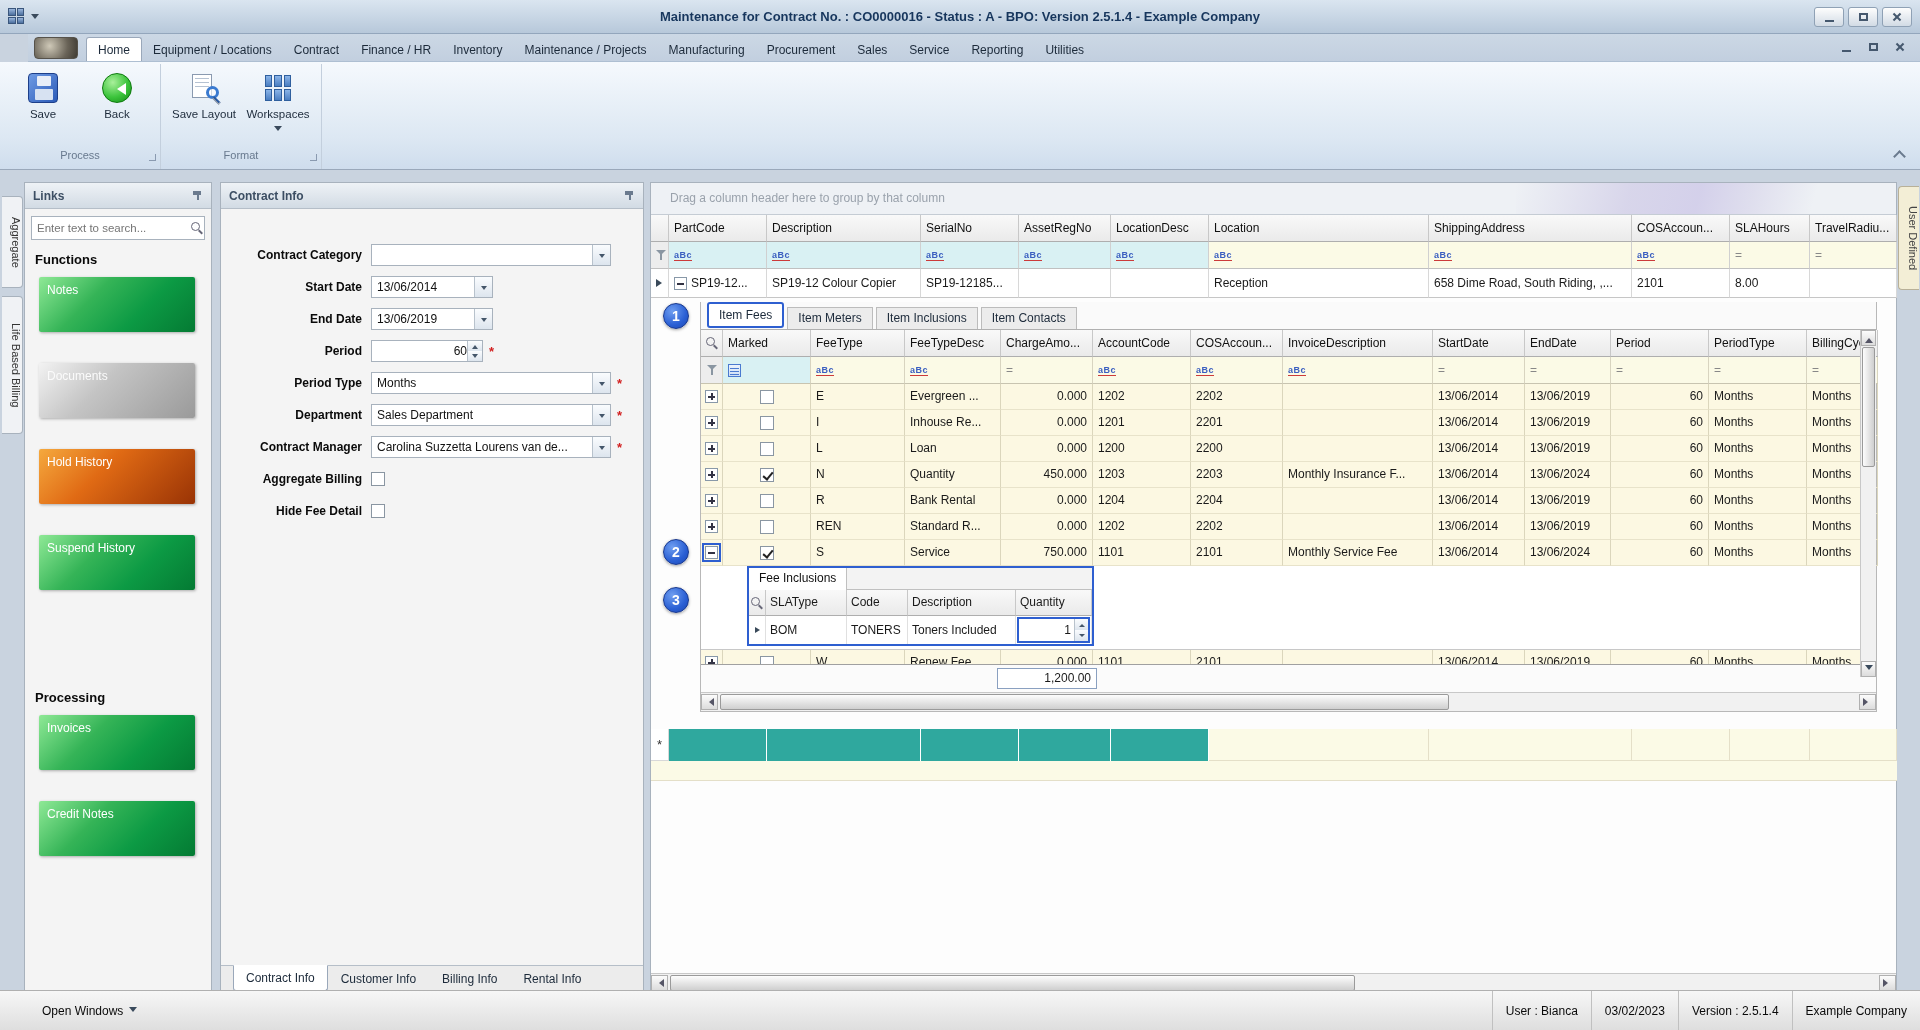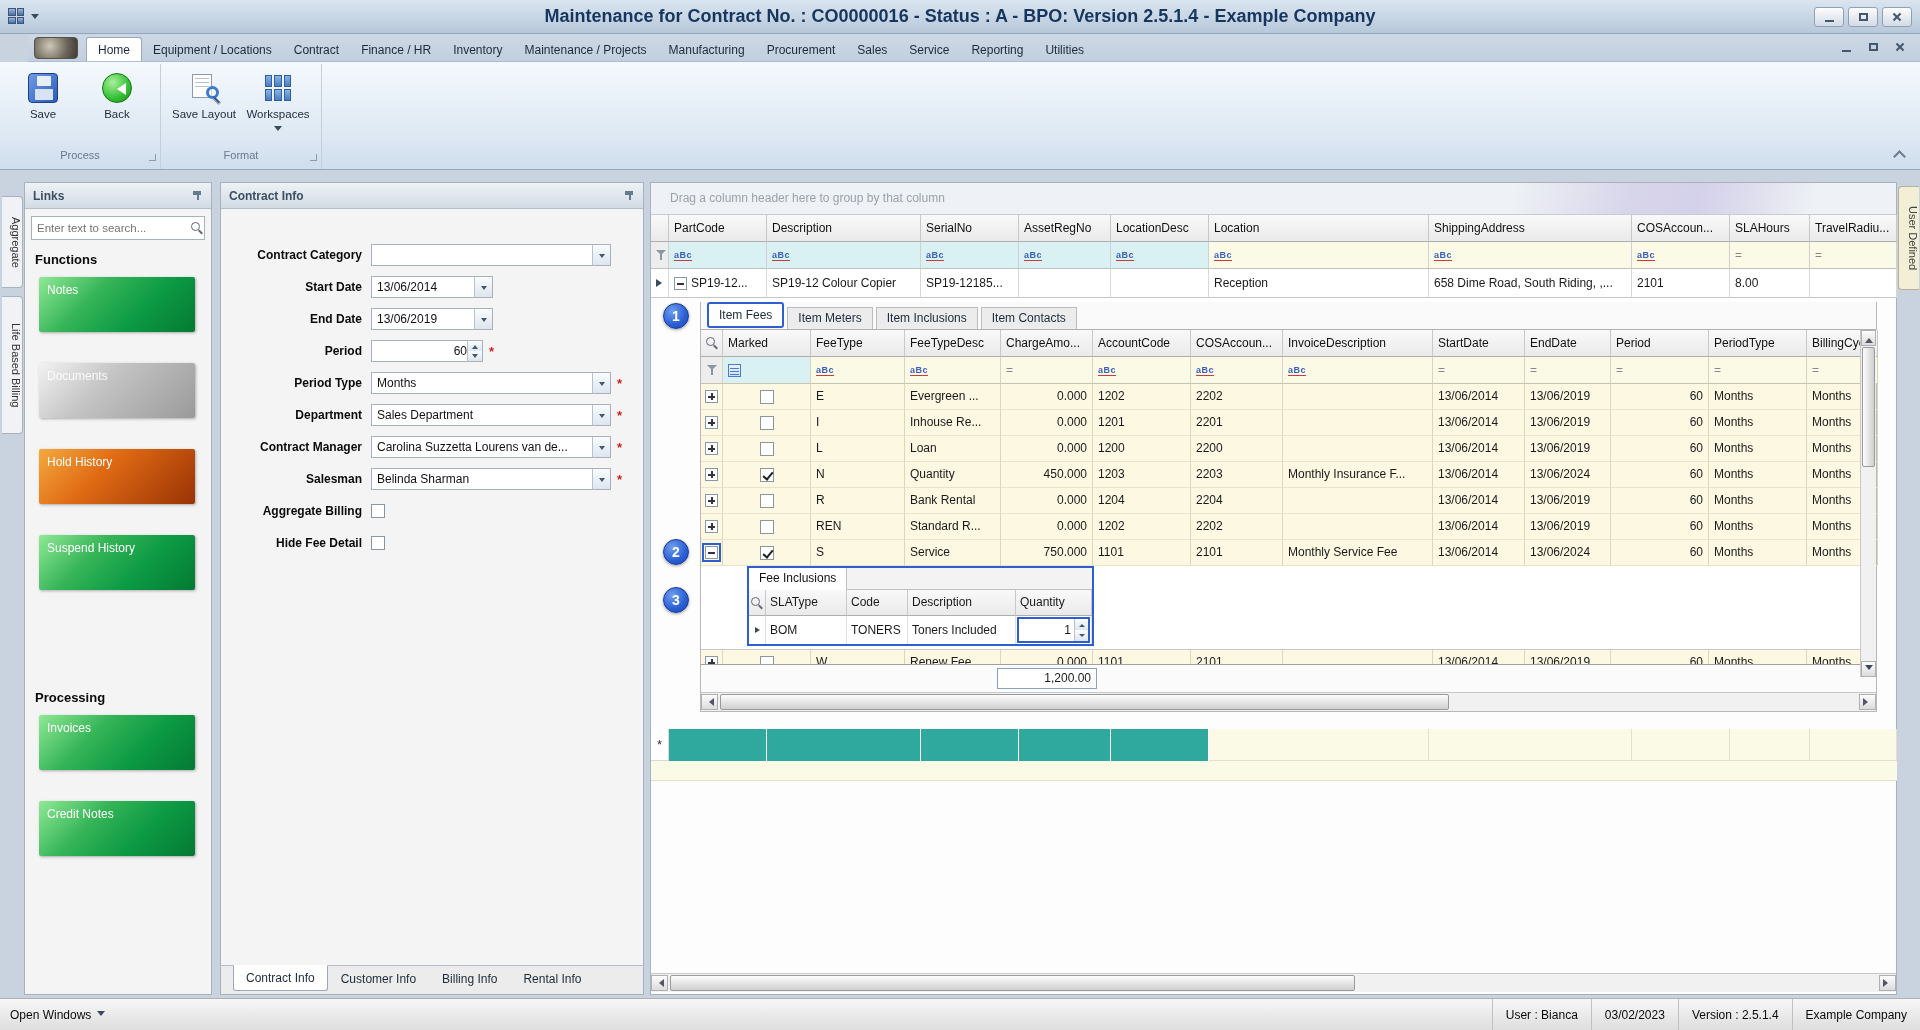--- a/index.html
+++ b/index.html
@@ -12,7 +12,7 @@
 .qat{position:absolute;left:8px;top:8px;display:flex;align-items:center;gap:7px;z-index:2;}
 .appglyph{width:16px;height:16px;display:grid;grid-template-columns:1fr 1fr;grid-template-rows:1fr 1fr;gap:1px;}
 .appglyph i{background:linear-gradient(#9ab6dc,#4c6f9e);border:1px solid #3a567c;}
-.title-text{position:absolute;left:0;right:0;top:0;height:34px;line-height:33px;text-align:center;font-weight:bold;color:#17365d;font-size:18px;}
+.title-text{position:absolute;left:0;right:0;top:0;height:34px;line-height:33px;text-align:center;font-weight:bold;color:#17365d;font-size:13px;}
 .winbtns{position:absolute;right:8px;top:7px;display:flex;gap:4px;z-index:2;}
 .winbtn{width:30px;height:20px;border:1px solid #8fa1b5;border-radius:3px;background:linear-gradient(#fdfdfd,#d2dbe5);display:flex;align-items:center;justify-content:center;}
 .min-icon{width:9px;height:2px;background:#45586e;margin-top:8px;}

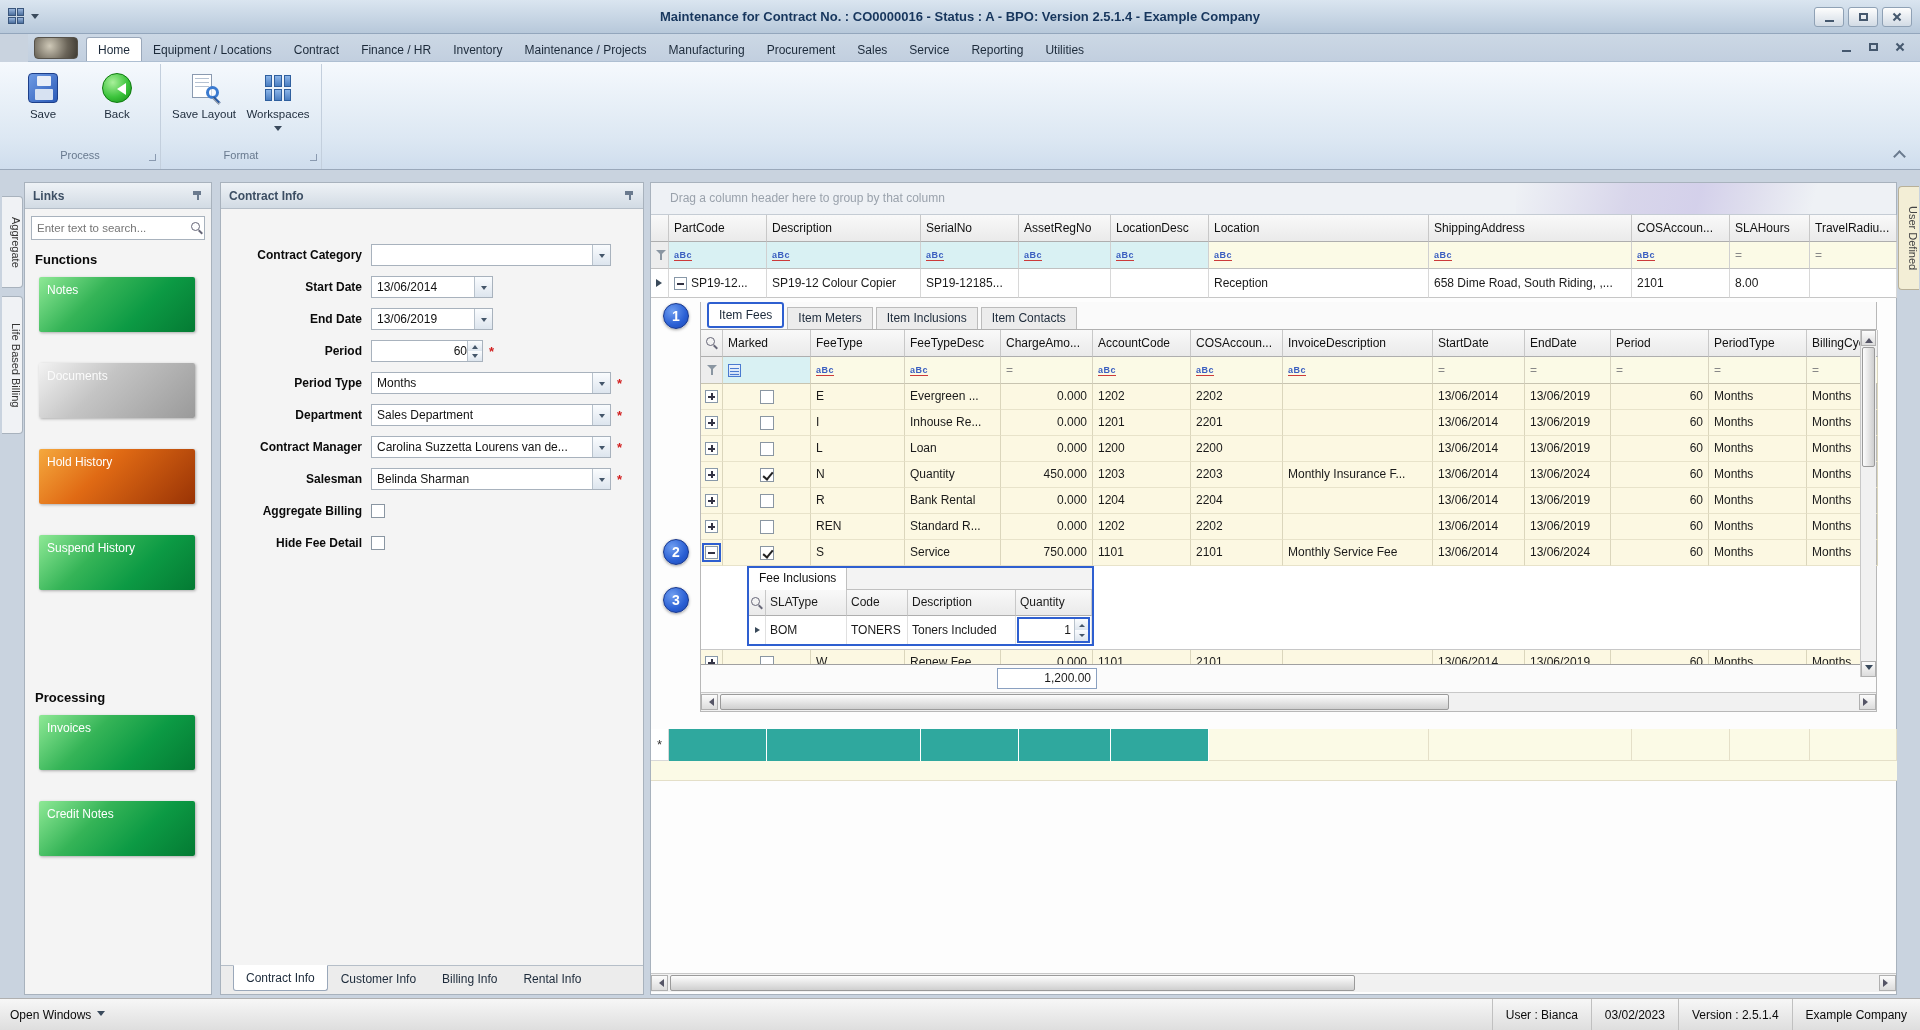--- a/index.html
+++ b/index.html
@@ -410,14 +410,6 @@
         <span class="req"></span>
       </div>
       <div class="crow">
-        <div class="clabel">Salesman</div>
-        <div class="tbox w-full">
-            <span class="val">Belinda Sharman</span>
-            <span class="dbtn"></span>
-          </div>
-        <span class="req"></span>
-      </div>
-      <div class="crow">
         <div class="clabel">Aggregate Billing</div>
         <span class="cb"></span>
       </div>

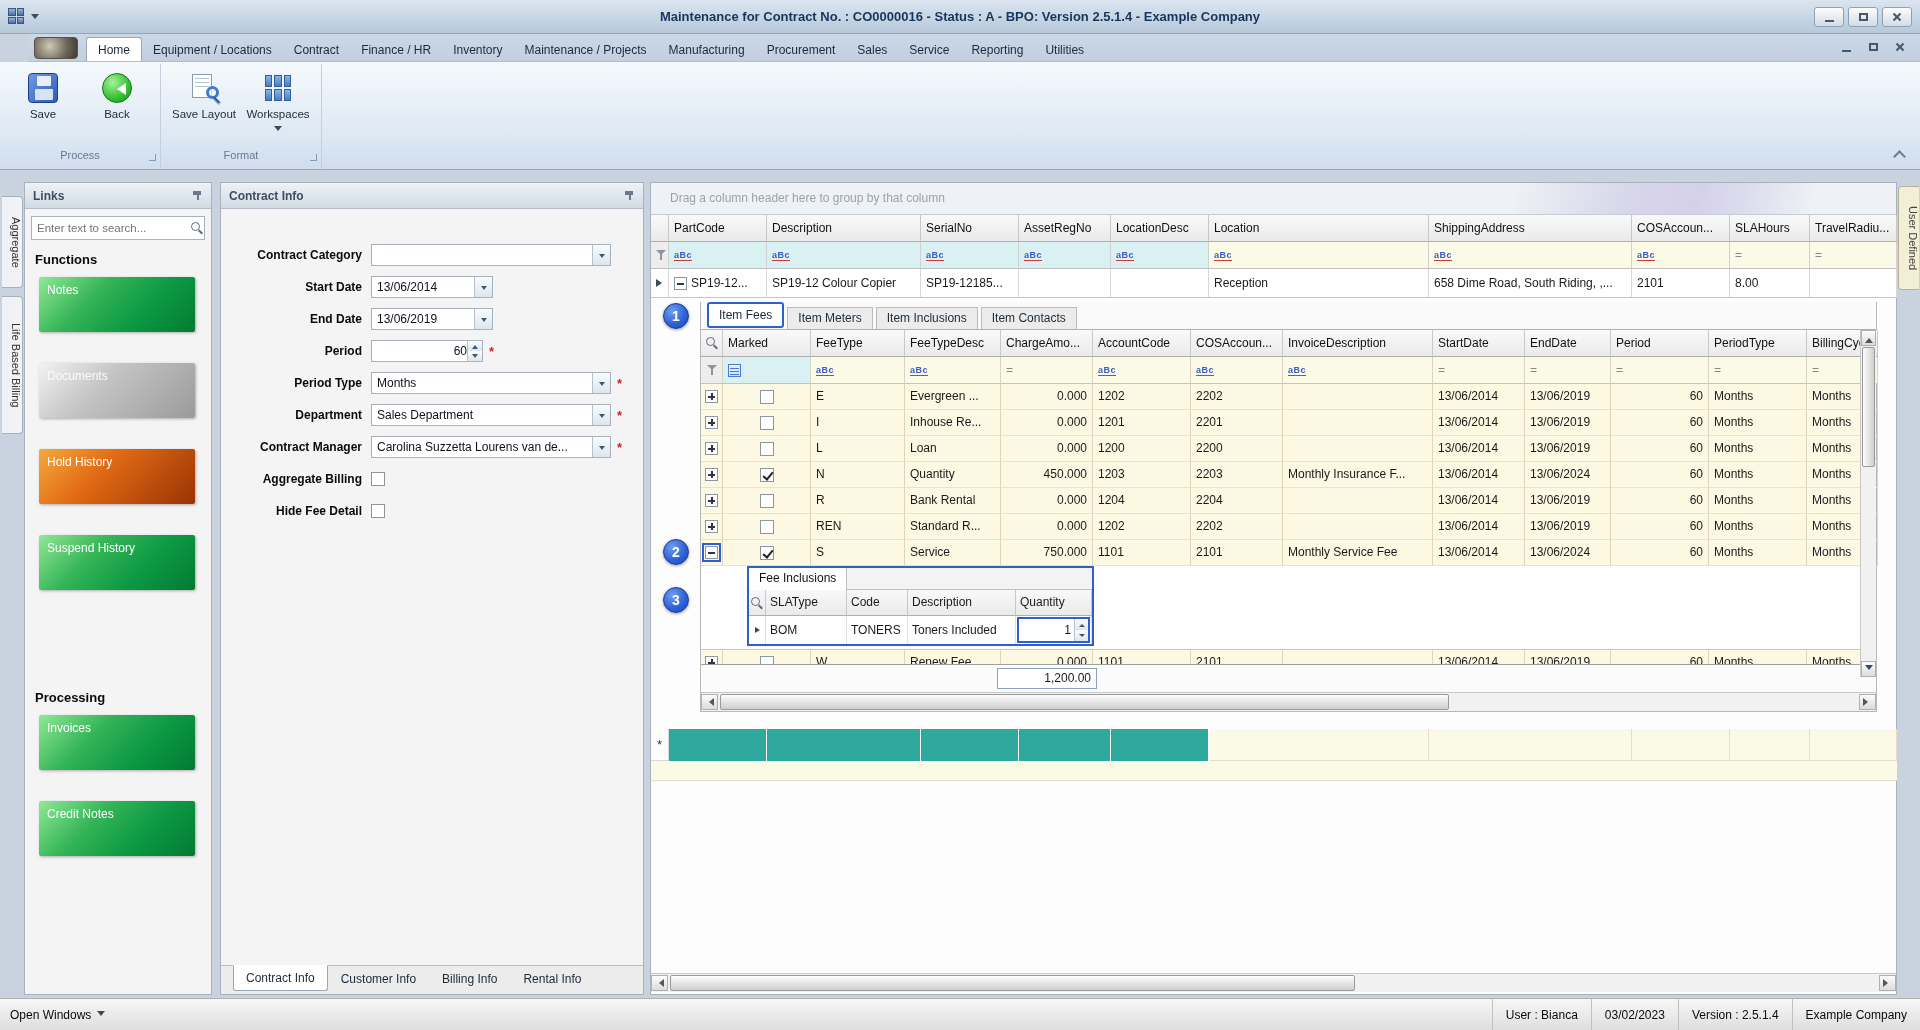--- a/index.html
+++ b/index.html
@@ -218,7 +218,7 @@
 .vtab-right{position:absolute;width:21px;background:#f3eed6;border:1px solid #b8b098;border-right:none;border-radius:4px 0 0 4px;writing-mode:vertical-rl;text-align:center;font-size:11px;color:#444;padding:10px 0;cursor:pointer;}
 
 
-.statusbar{position:absolute;left:0;bottom:0;right:0;height:32px;background:linear-gradient(#f7f7f7,#dedede);border-top:1px solid #b0b0b0;display:flex;align-items:center;color:#0a0a0a;}
+.statusbar{position:absolute;left:0;bottom:0;right:0;height:40px;background:linear-gradient(#f7f7f7,#dedede);border-top:1px solid #b0b0b0;display:flex;align-items:center;color:#0a0a0a;padding-left:32px;}
 .sleft{padding:0 10px;display:flex;align-items:center;gap:6px;cursor:pointer;}
 .sright{margin-left:auto;display:flex;height:100%;align-items:center;}
 .sseg{padding:0 13px;border-left:1px solid #c0c0c0;height:100%;display:flex;align-items:center;}

